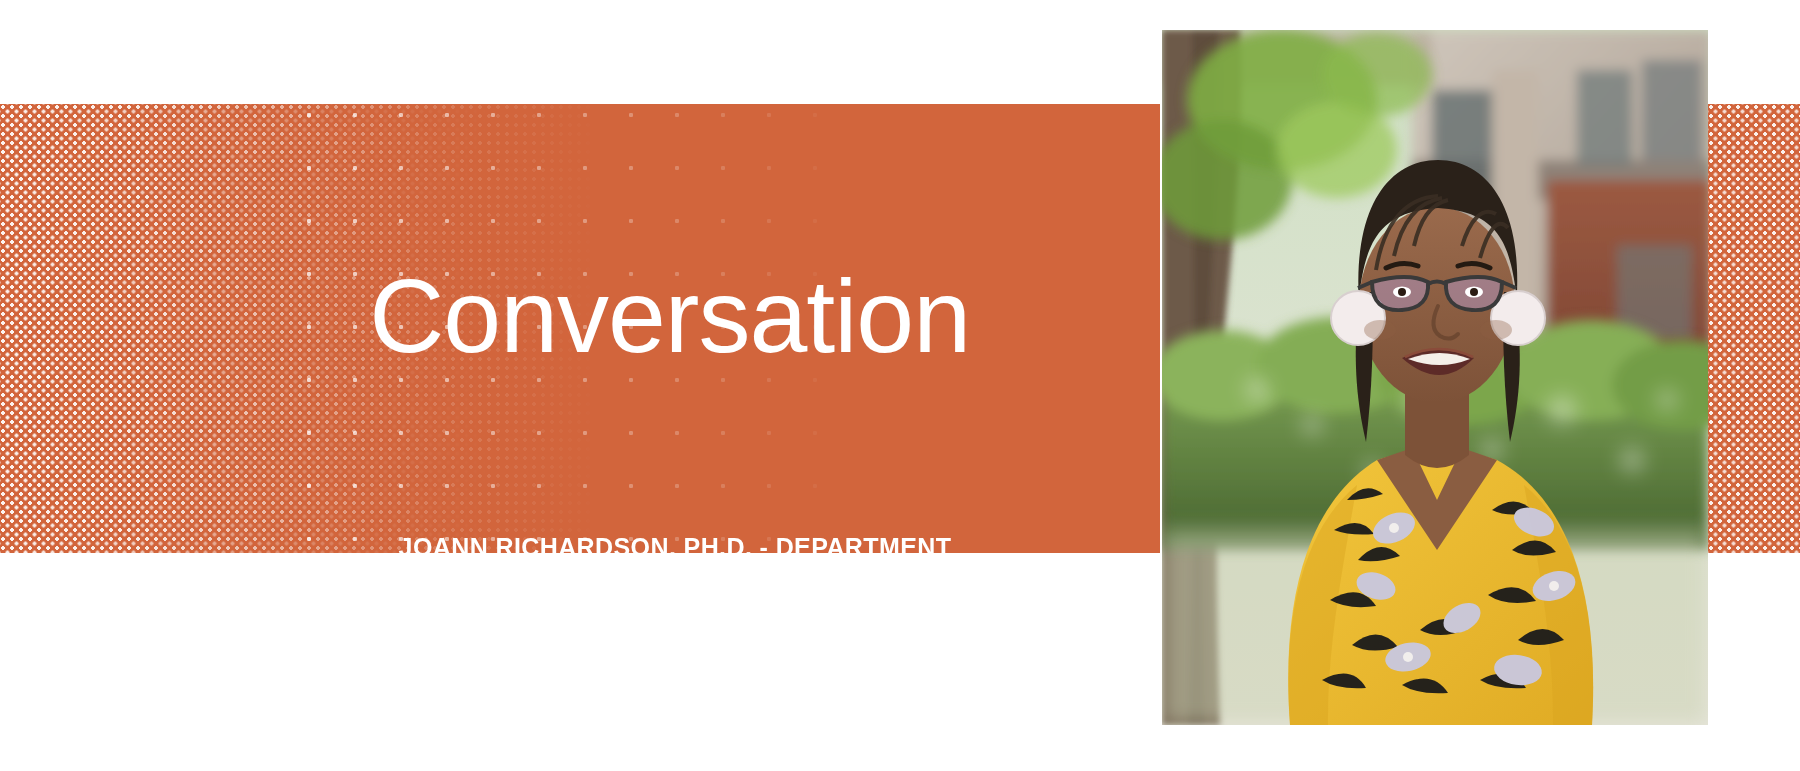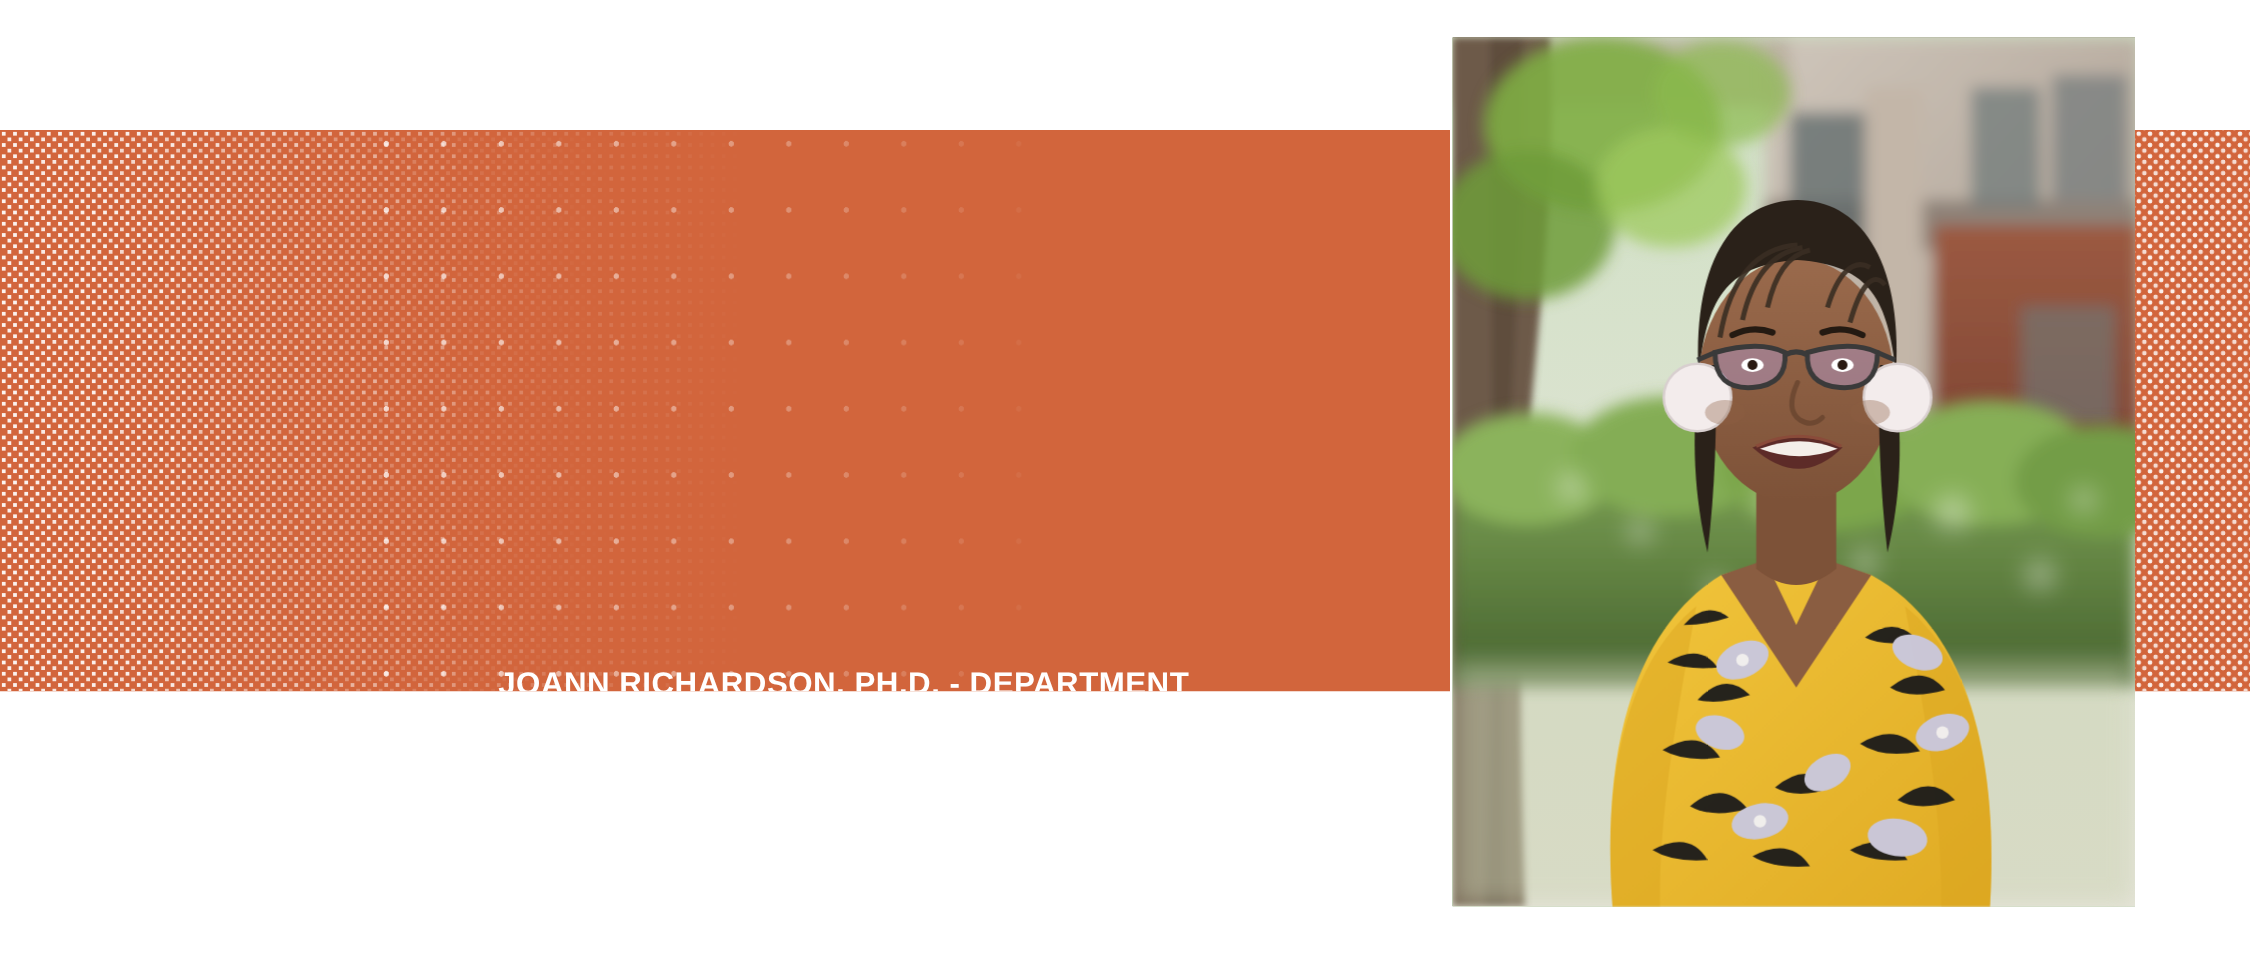--- a/index.html
+++ b/index.html
@@ -142,6 +142,7 @@
     <div class="dots-sparse"></div>
 
     <div class="headline">
+      <span class="l1">Conversation</span>
     </div>
 
     <div class="subtitle">

